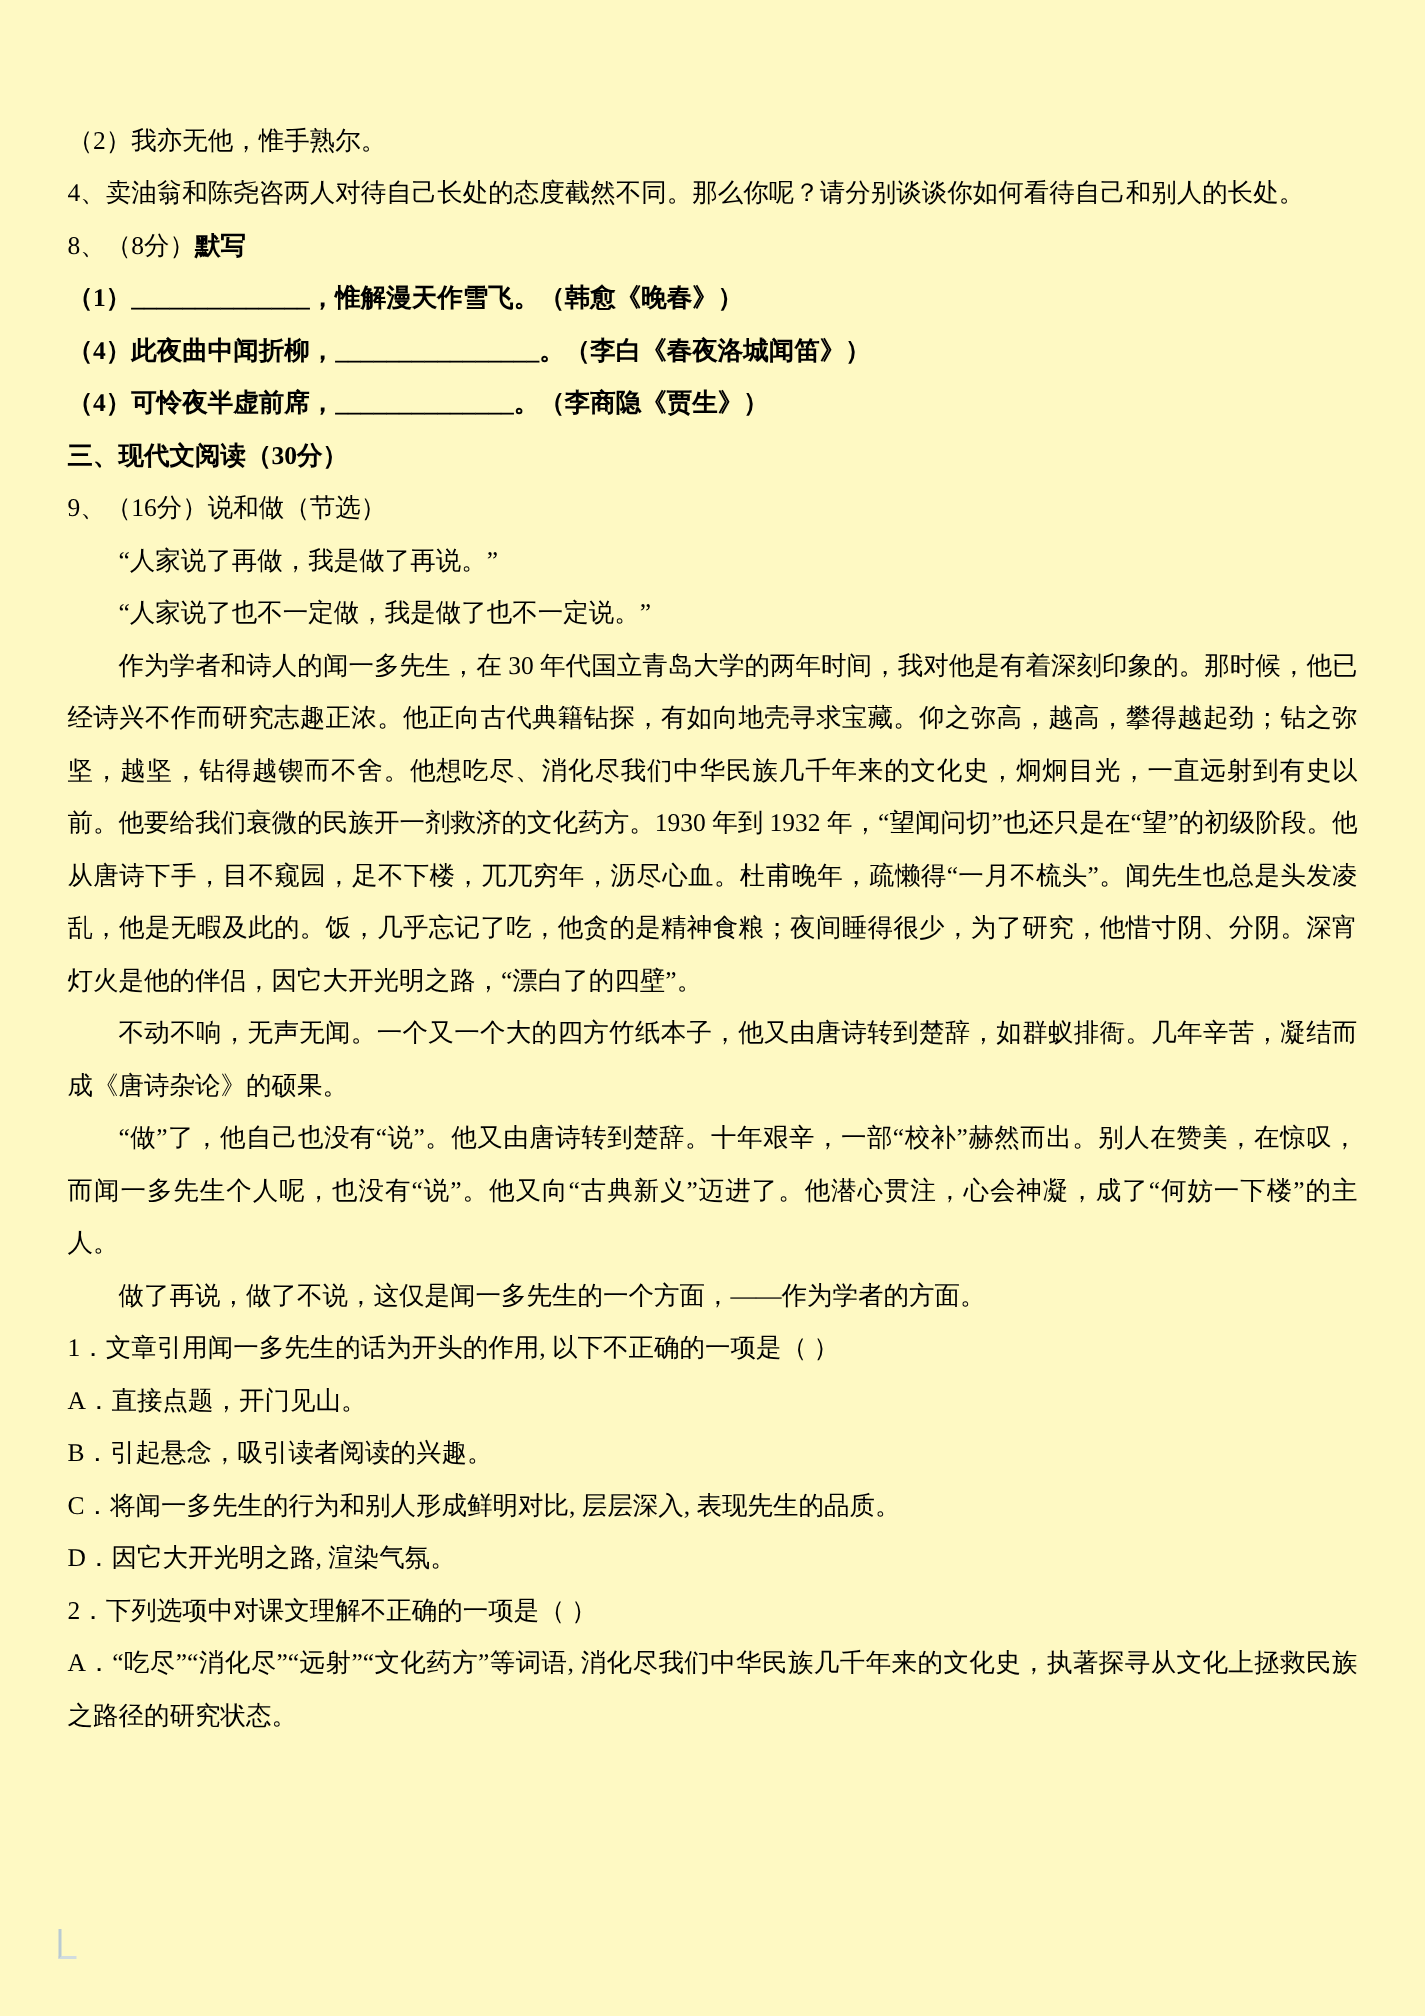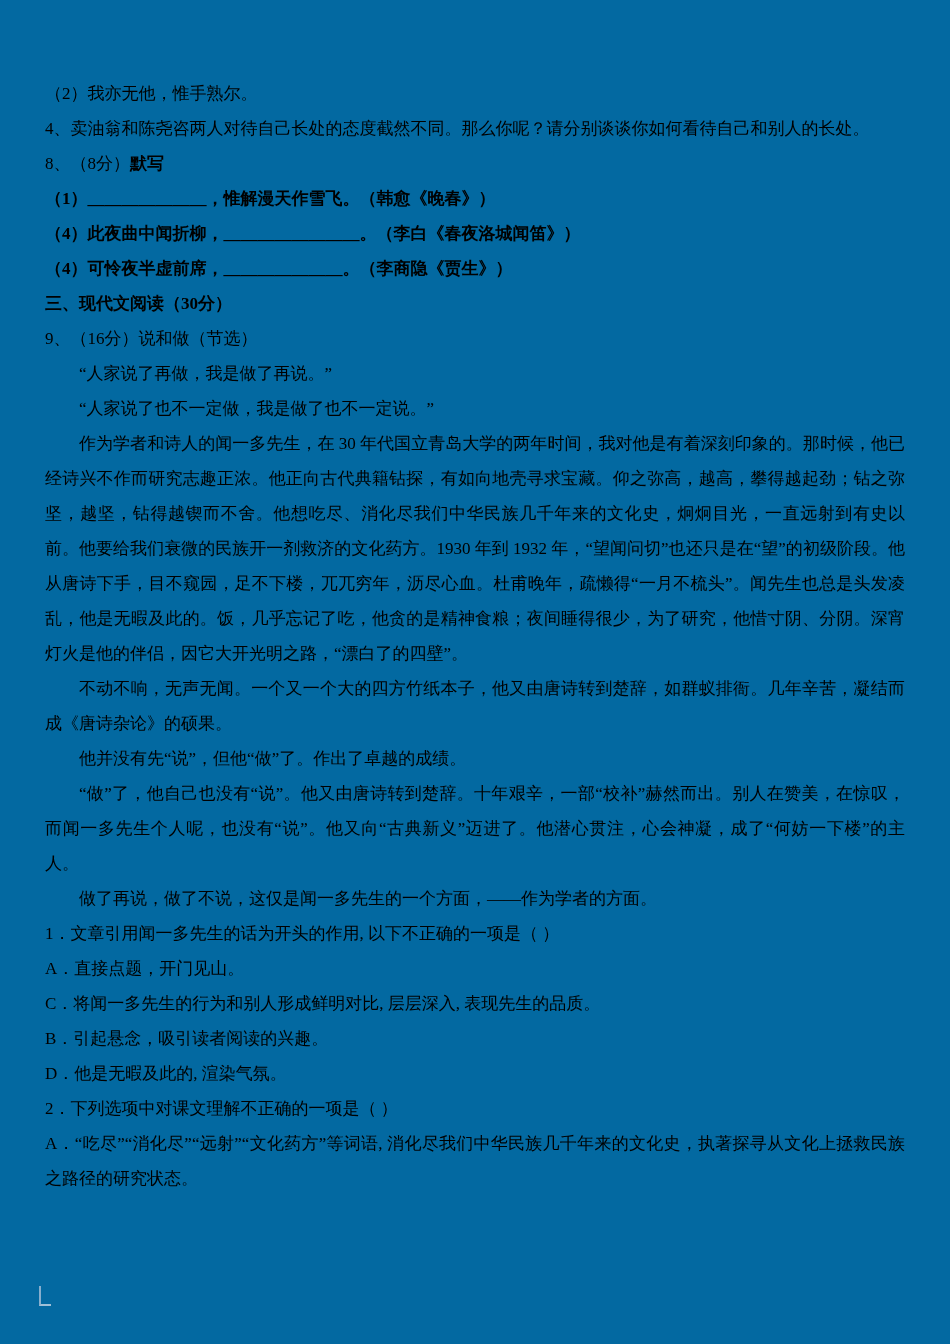--- a/index.html
+++ b/index.html
@@ -13,7 +13,7 @@
     height: 1344px;
     box-sizing: border-box;
     padding: 76px 45px 40px 45px;
-    background: #0369a1;
+    background: #fef9c3;
     color: #000000;
     font-family: "Liberation Serif", "DejaVu Serif", serif;
     font-size: 17px;

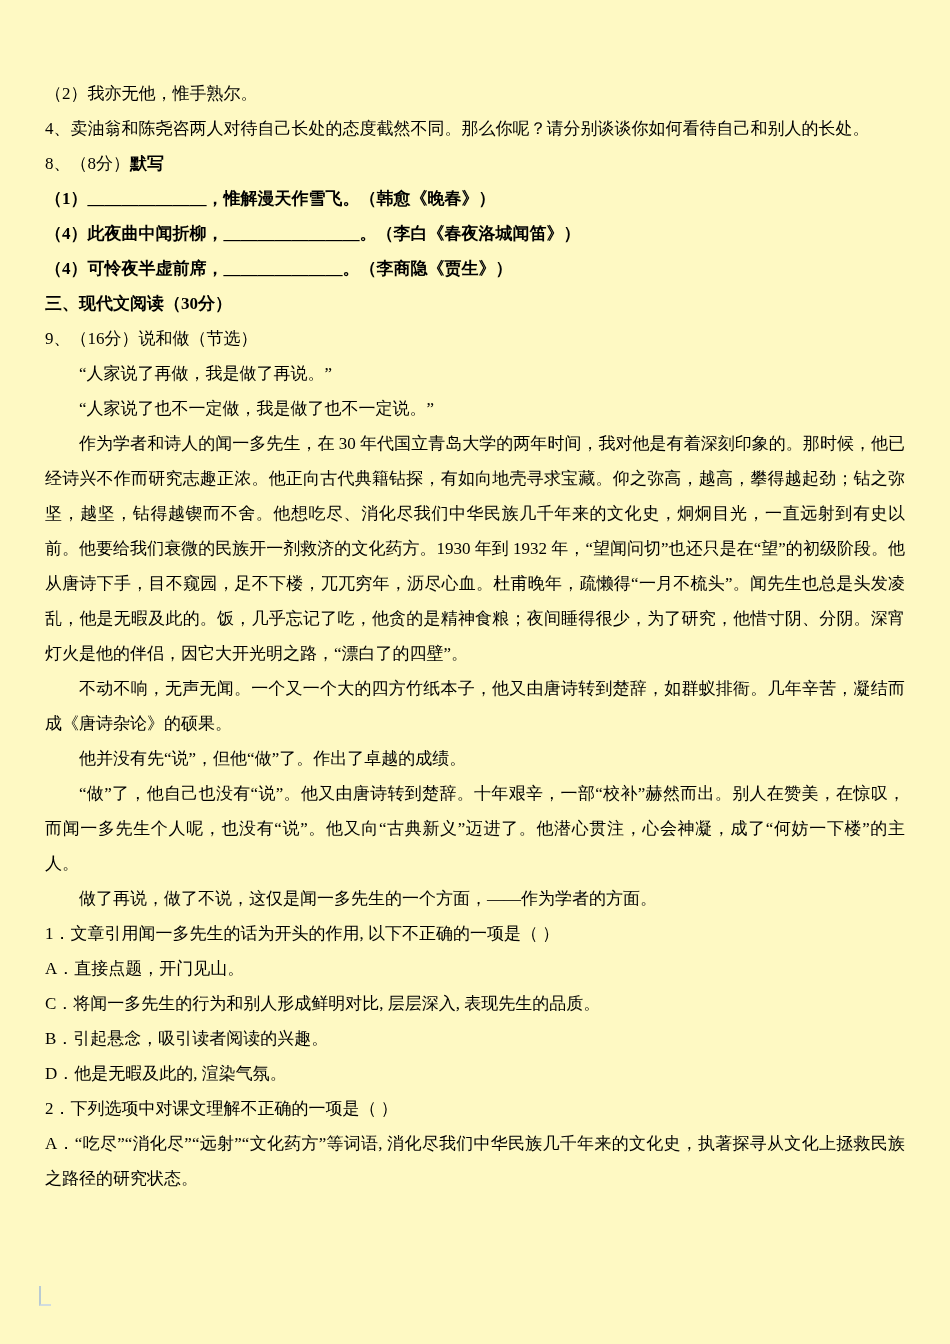--- a/index.html
+++ b/index.html
@@ -65,7 +65,6 @@
 
   <p class="ind">作为学者和诗人的闻一多先生，在 30 年代国立青岛大学的两年时间，我对他是有着深刻印象的。那时候，他已经诗兴不作而研究志趣正浓。他正向古代典籍钻探，有如向地壳寻求宝藏。仰之弥高，越高，攀得越起劲；钻之弥坚，越坚，钻得越锲而不舍。他想吃尽、消化尽我们中华民族几千年来的文化史，炯炯目光，一直远射到有史以前。他要给我们衰微的民族开一剂救济的文化药方。1930 年到 1932 年，“望闻问切”也还只是在“望”的初级阶段。他从唐诗下手，目不窥园，足不下楼，兀兀穷年，沥尽心血。杜甫晚年，疏懒得“一月不梳头”。闻先生也总是头发凌乱，他是无暇及此的。饭，几乎忘记了吃，他贪的是精神食粮；夜间睡得很少，为了研究，他惜寸阴、分阴。深宵灯火是他的伴侣，因它大开光明之路，“漂白了的四壁”。</p>
   <p class="ind">不动不响，无声无闻。一个又一个大的四方竹纸本子，他又由唐诗转到楚辞，如群蚁排衙。几年辛苦，凝结而成《唐诗杂论》的硕果。</p>
-  <p class="ind">他并没有先“说”，但他“做”了。作出了卓越的成绩。</p>
   <p class="ind">“做”了，他自己也没有“说”。他又由唐诗转到楚辞。十年艰辛，一部“校补”赫然而出。别人在赞美，在惊叹，而闻一多先生个人呢，也没有“说”。他又向“古典新义”迈进了。他潜心贯注，心会神凝，成了“何妨一下楼”的主人。</p>
   <p class="ind">做了再说，做了不说，这仅是闻一多先生的一个方面，——作为学者的方面。</p>
 

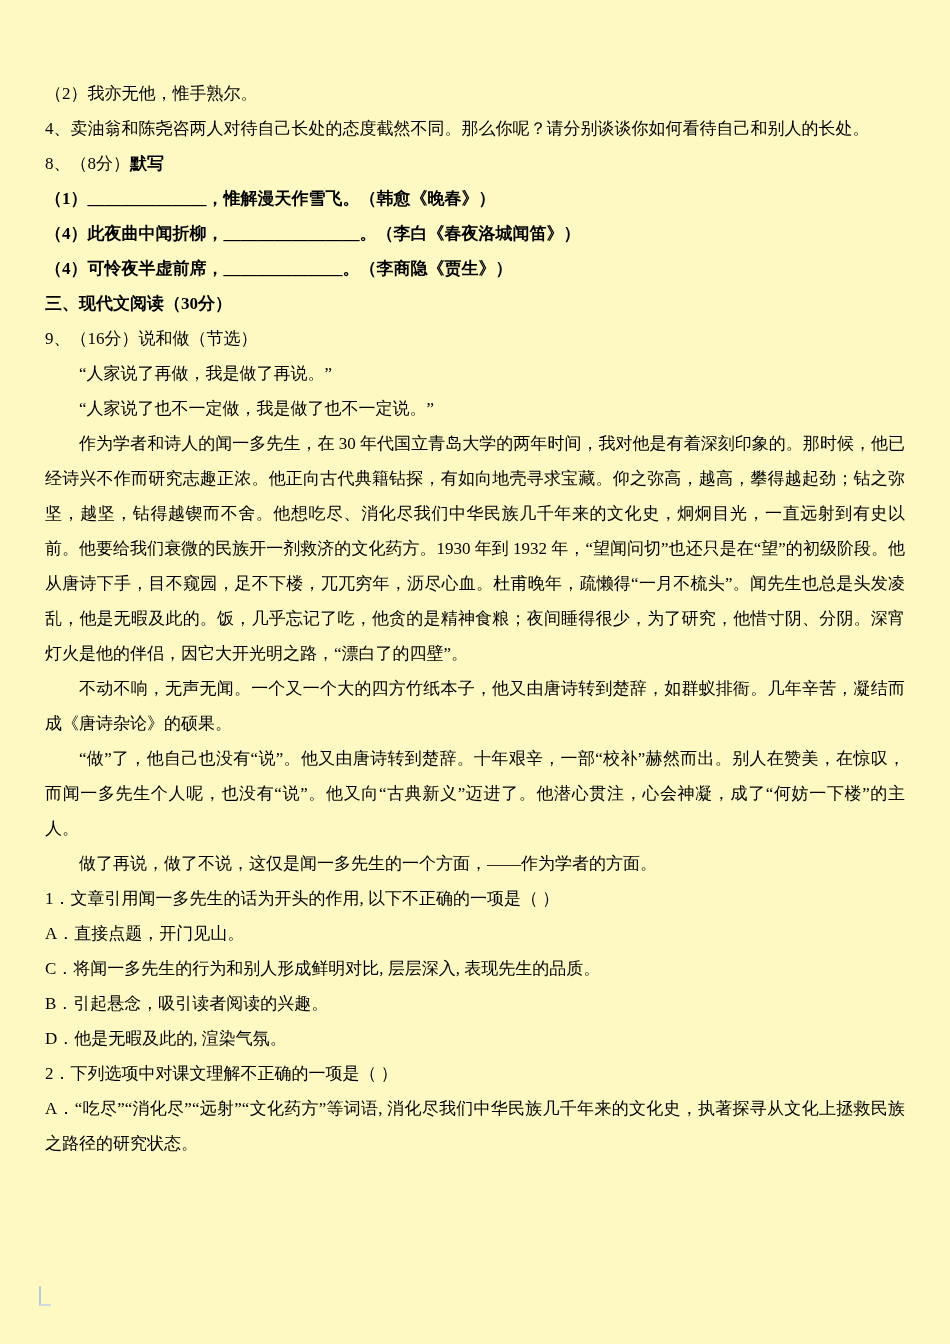--- a/index.html
+++ b/index.html
@@ -70,8 +70,8 @@
 
   <p>1．文章引用闻一多先生的话为开头的作用, 以下不正确的一项是（  ）</p>
   <p>A．直接点题，开门见山。</p>
+  <p>B．引起悬念，吸引读者阅读的兴趣。</p>
   <p>C．将闻一多先生的行为和别人形成鲜明对比, 层层深入, 表现先生的品质。</p>
-  <p>B．引起悬念，吸引读者阅读的兴趣。</p>
   <p>D．他是无暇及此的, 渲染气氛。</p>
 
   <p>2．下列选项中对课文理解不正确的一项是（  ）</p>

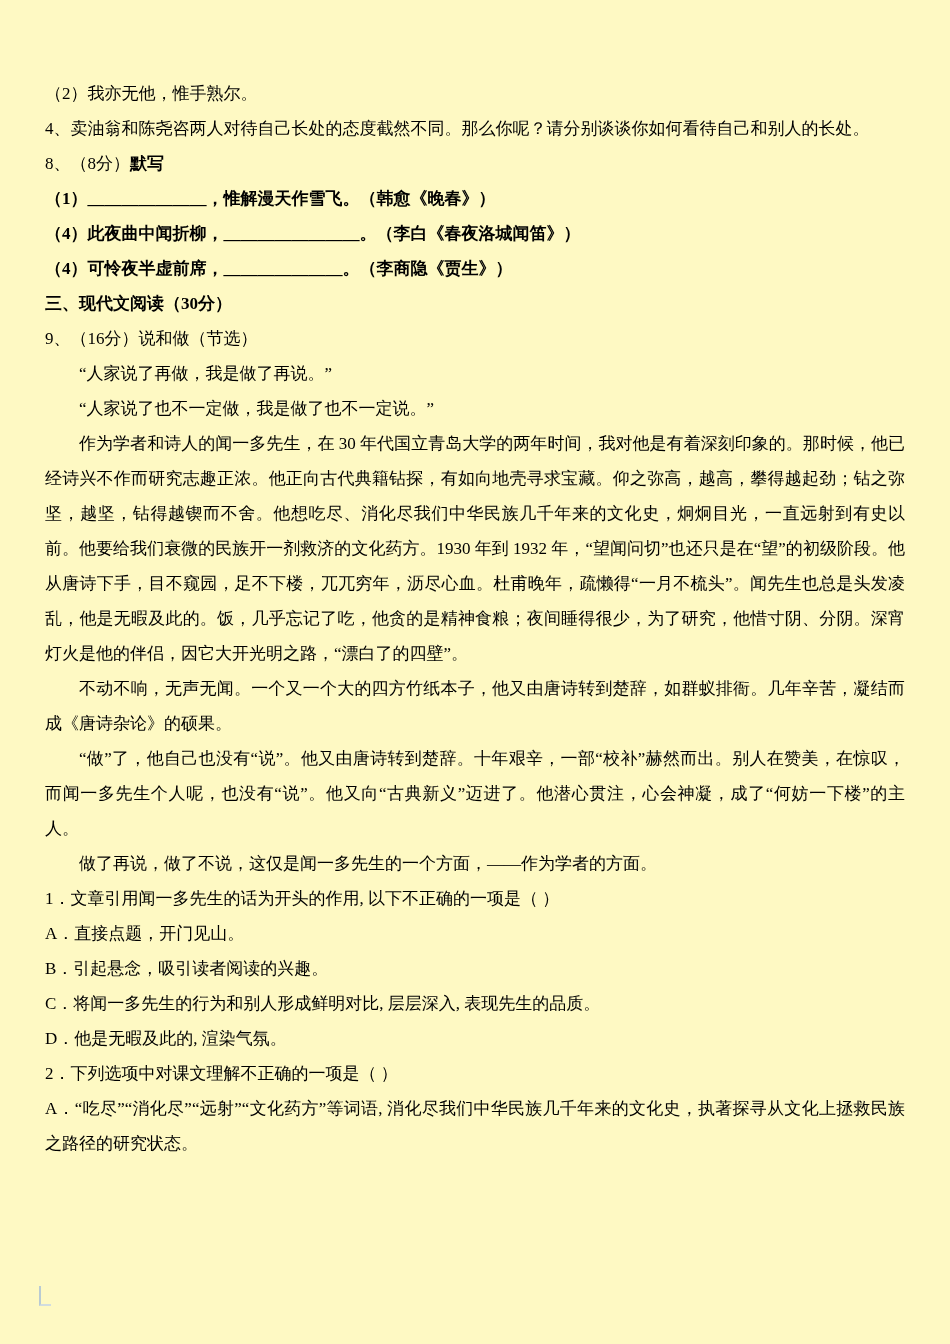--- a/index.html
+++ b/index.html
@@ -72,7 +72,7 @@
   <p>A．直接点题，开门见山。</p>
   <p>B．引起悬念，吸引读者阅读的兴趣。</p>
   <p>C．将闻一多先生的行为和别人形成鲜明对比, 层层深入, 表现先生的品质。</p>
-  <p>D．他是无暇及此的, 渲染气氛。</p>
+  <p>D．因它大开光明之路, 渲染气氛。</p>
 
   <p>2．下列选项中对课文理解不正确的一项是（  ）</p>
   <p>A．“吃尽”“消化尽”“远射”“文化药方”等词语, 消化尽我们中华民族几千年来的文化史，执著探寻从文化上拯救民族之路径的研究状态。</p>

